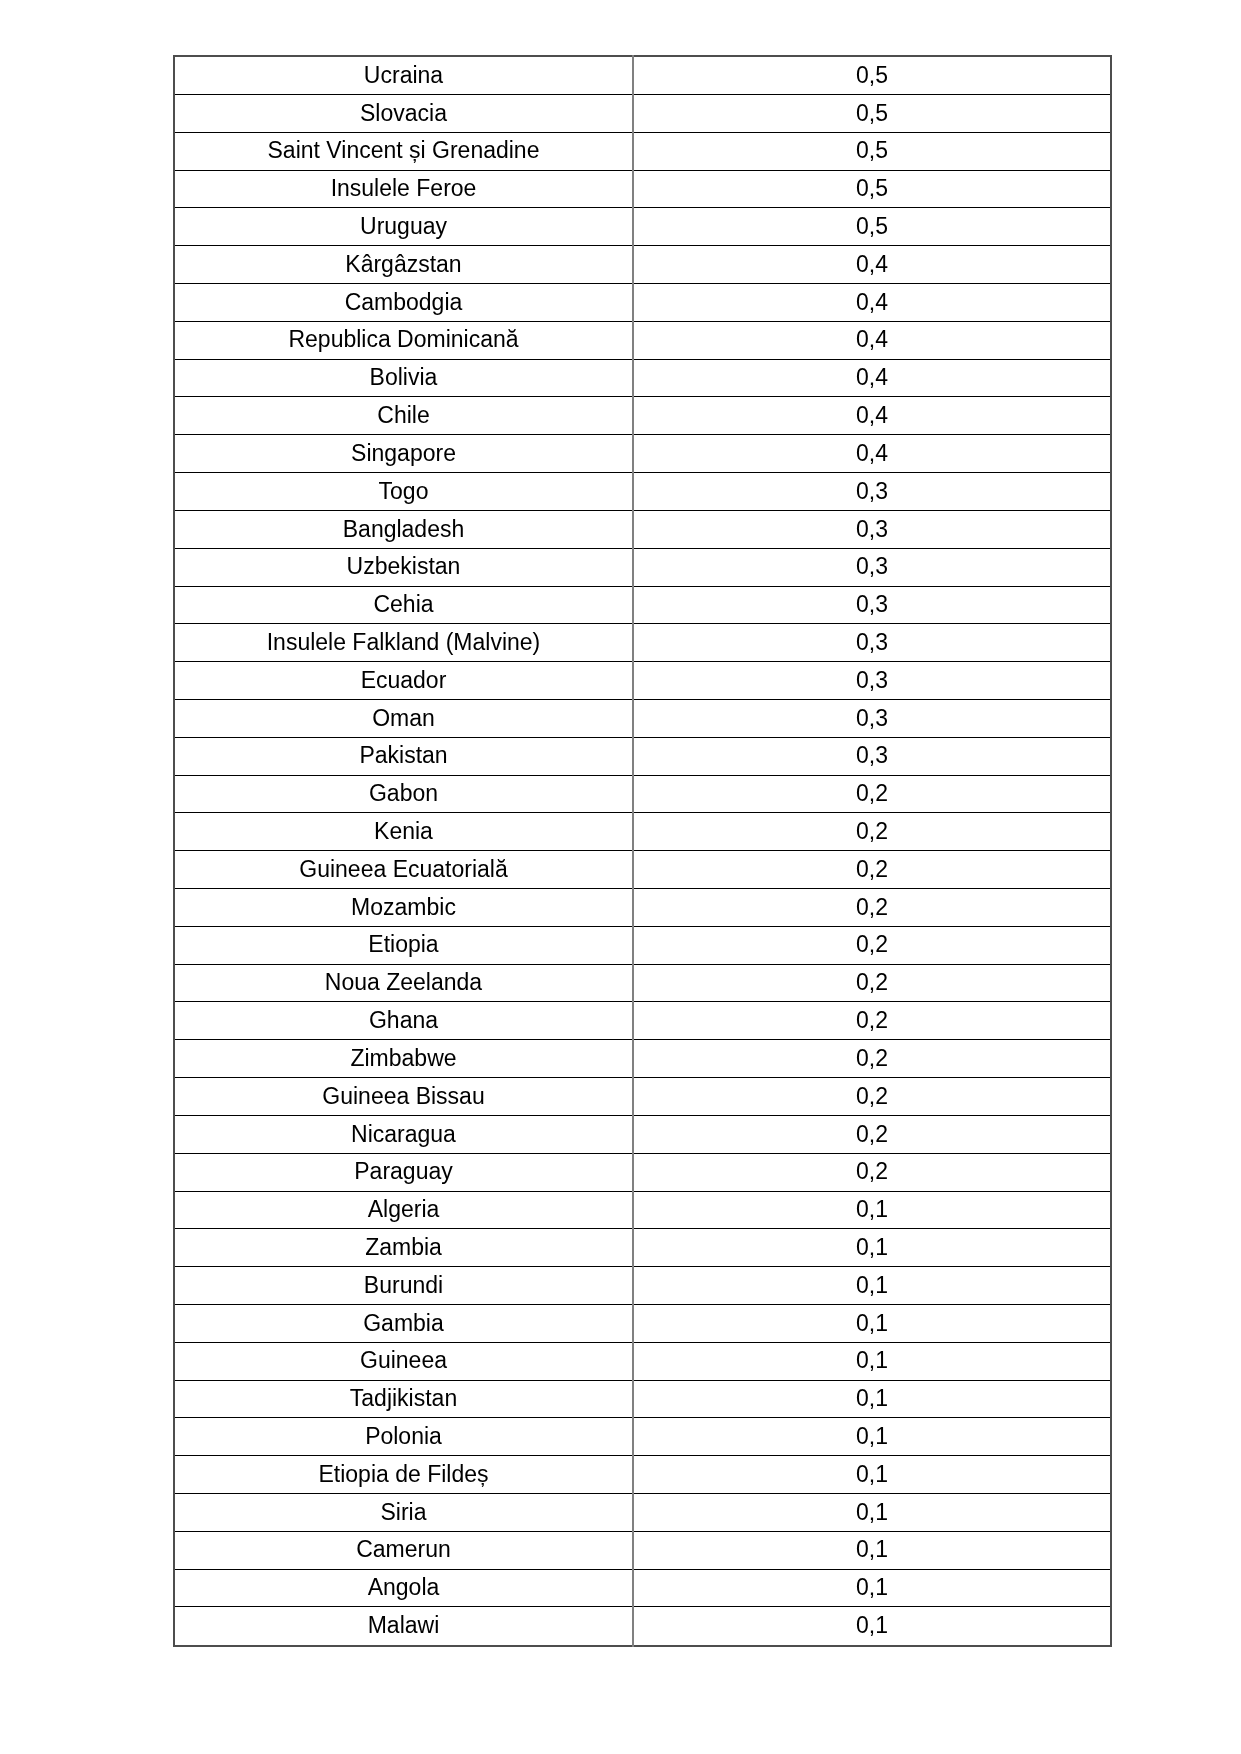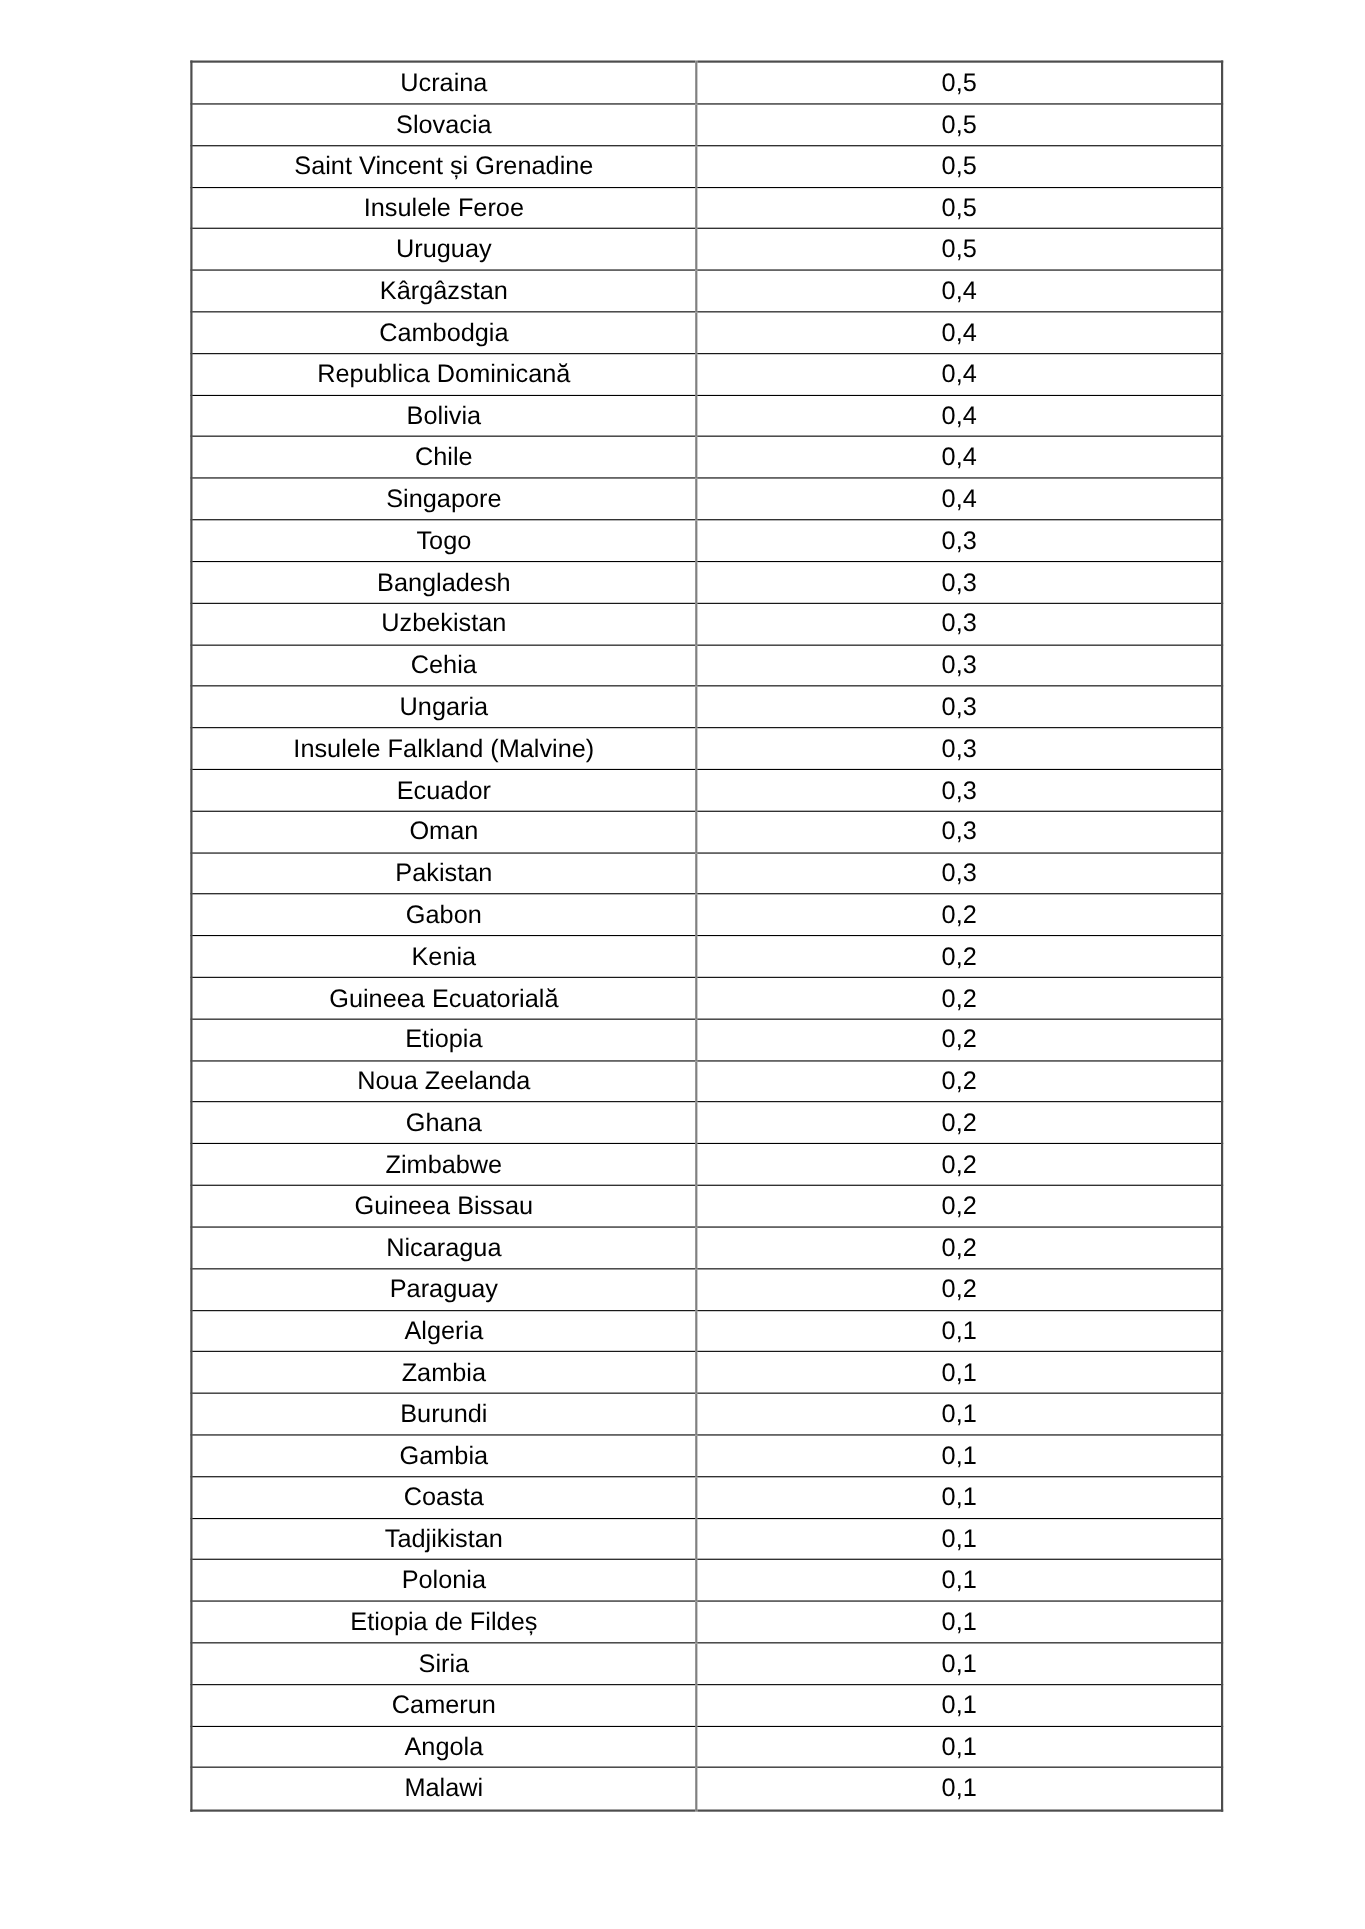--- a/index.html
+++ b/index.html
@@ -118,10 +118,6 @@
           <td class="value-cell">0,3</td>
         </tr>
         <tr>
-          <td class="country-cell">Ungaria</td>
-          <td class="value-cell">0,3</td>
-        </tr>
-        <tr>
           <td class="country-cell">Insulele Falkland (Malvine)</td>
           <td class="value-cell">0,3</td>
         </tr>

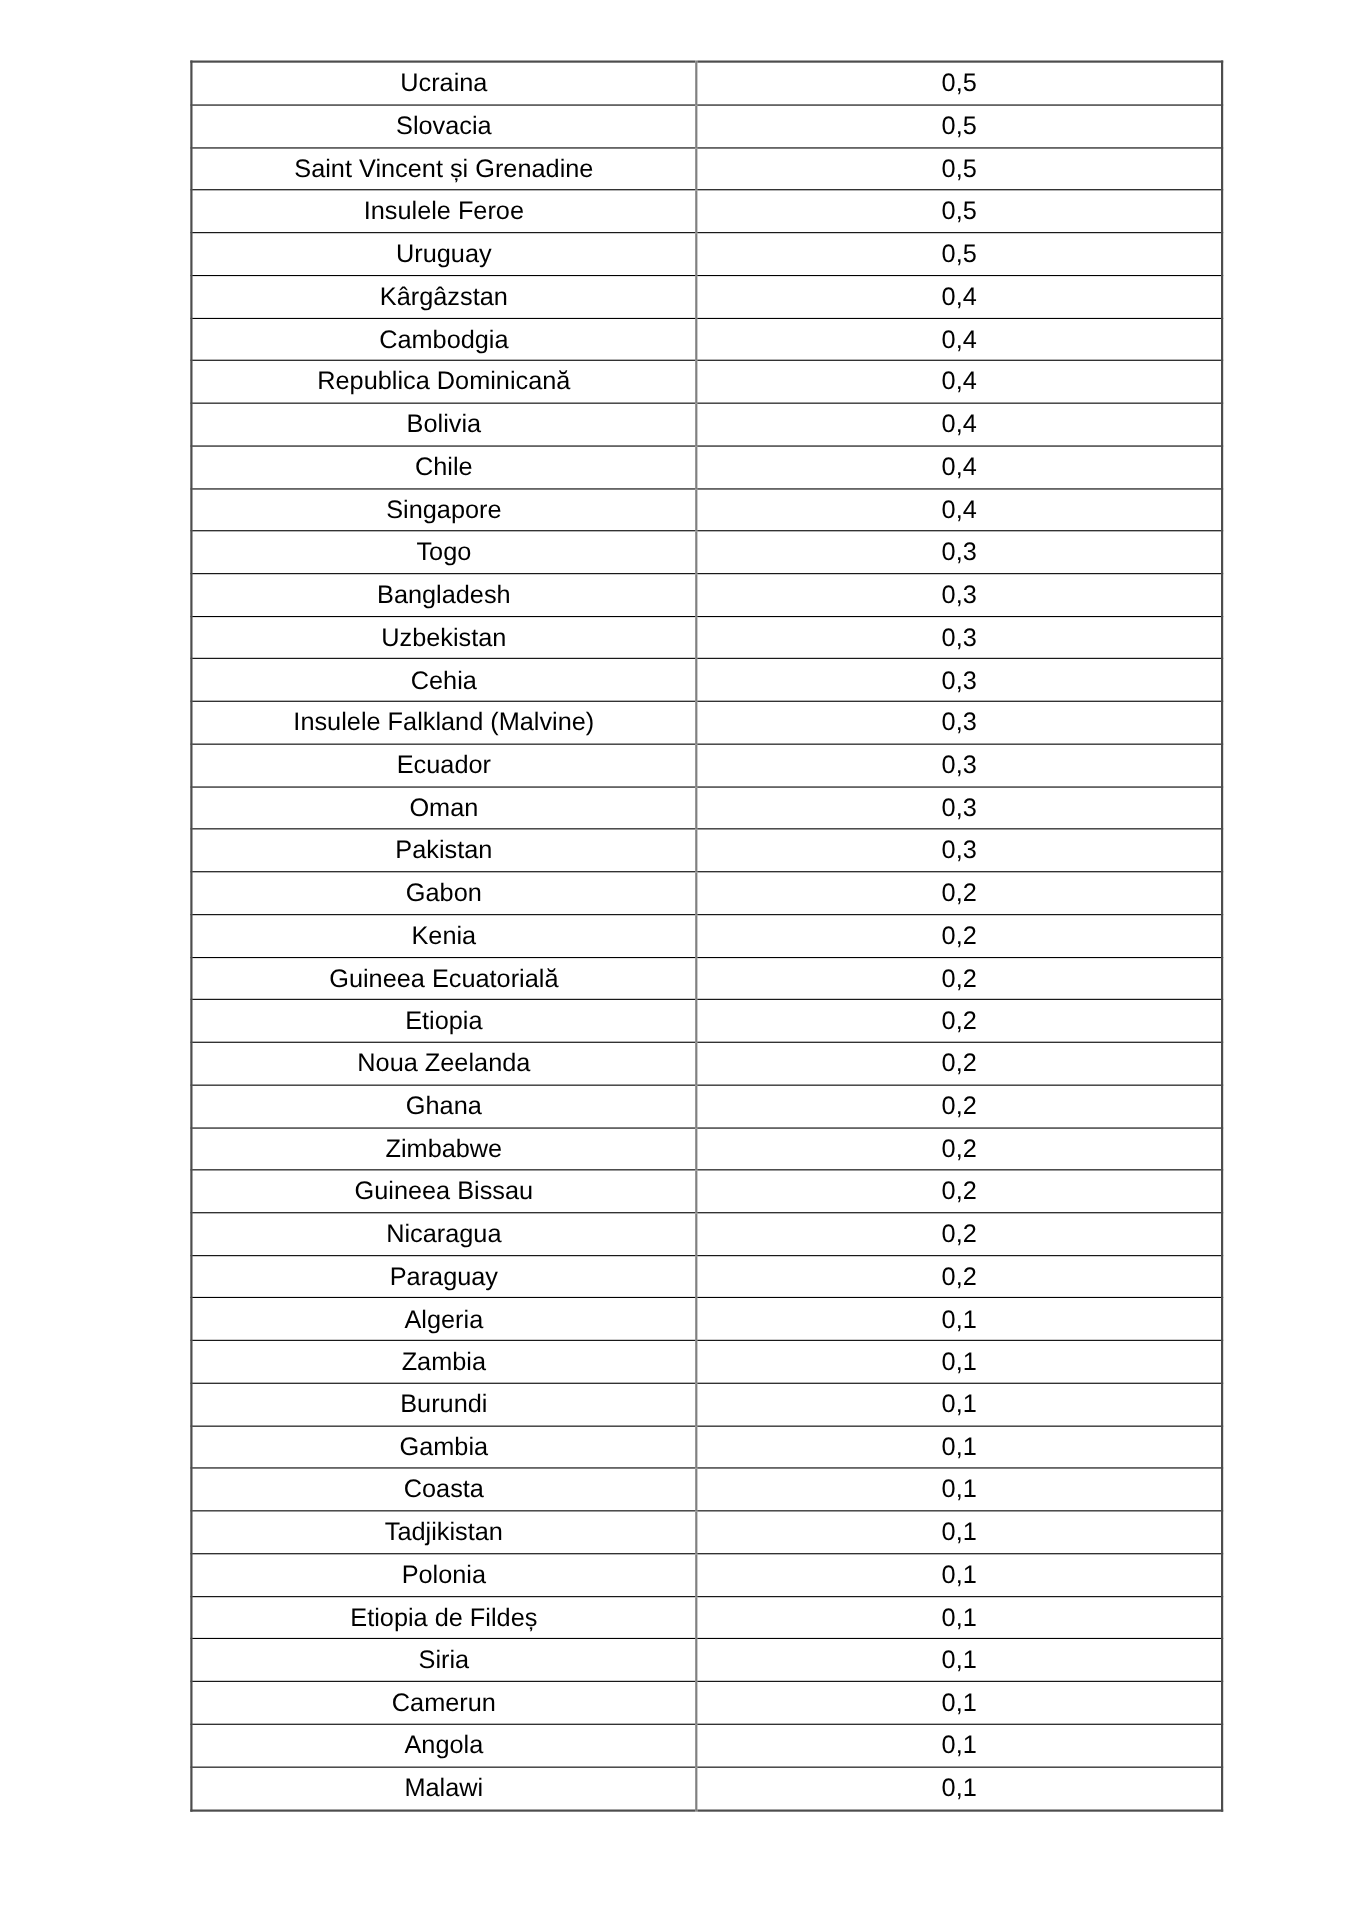--- a/index.html
+++ b/index.html
@@ -146,6 +146,10 @@
           <td class="value-cell">0,2</td>
         </tr>
         <tr>
+          <td class="country-cell">Mozambic</td>
+          <td class="value-cell">0,2</td>
+        </tr>
+        <tr>
           <td class="country-cell">Etiopia</td>
           <td class="value-cell">0,2</td>
         </tr>

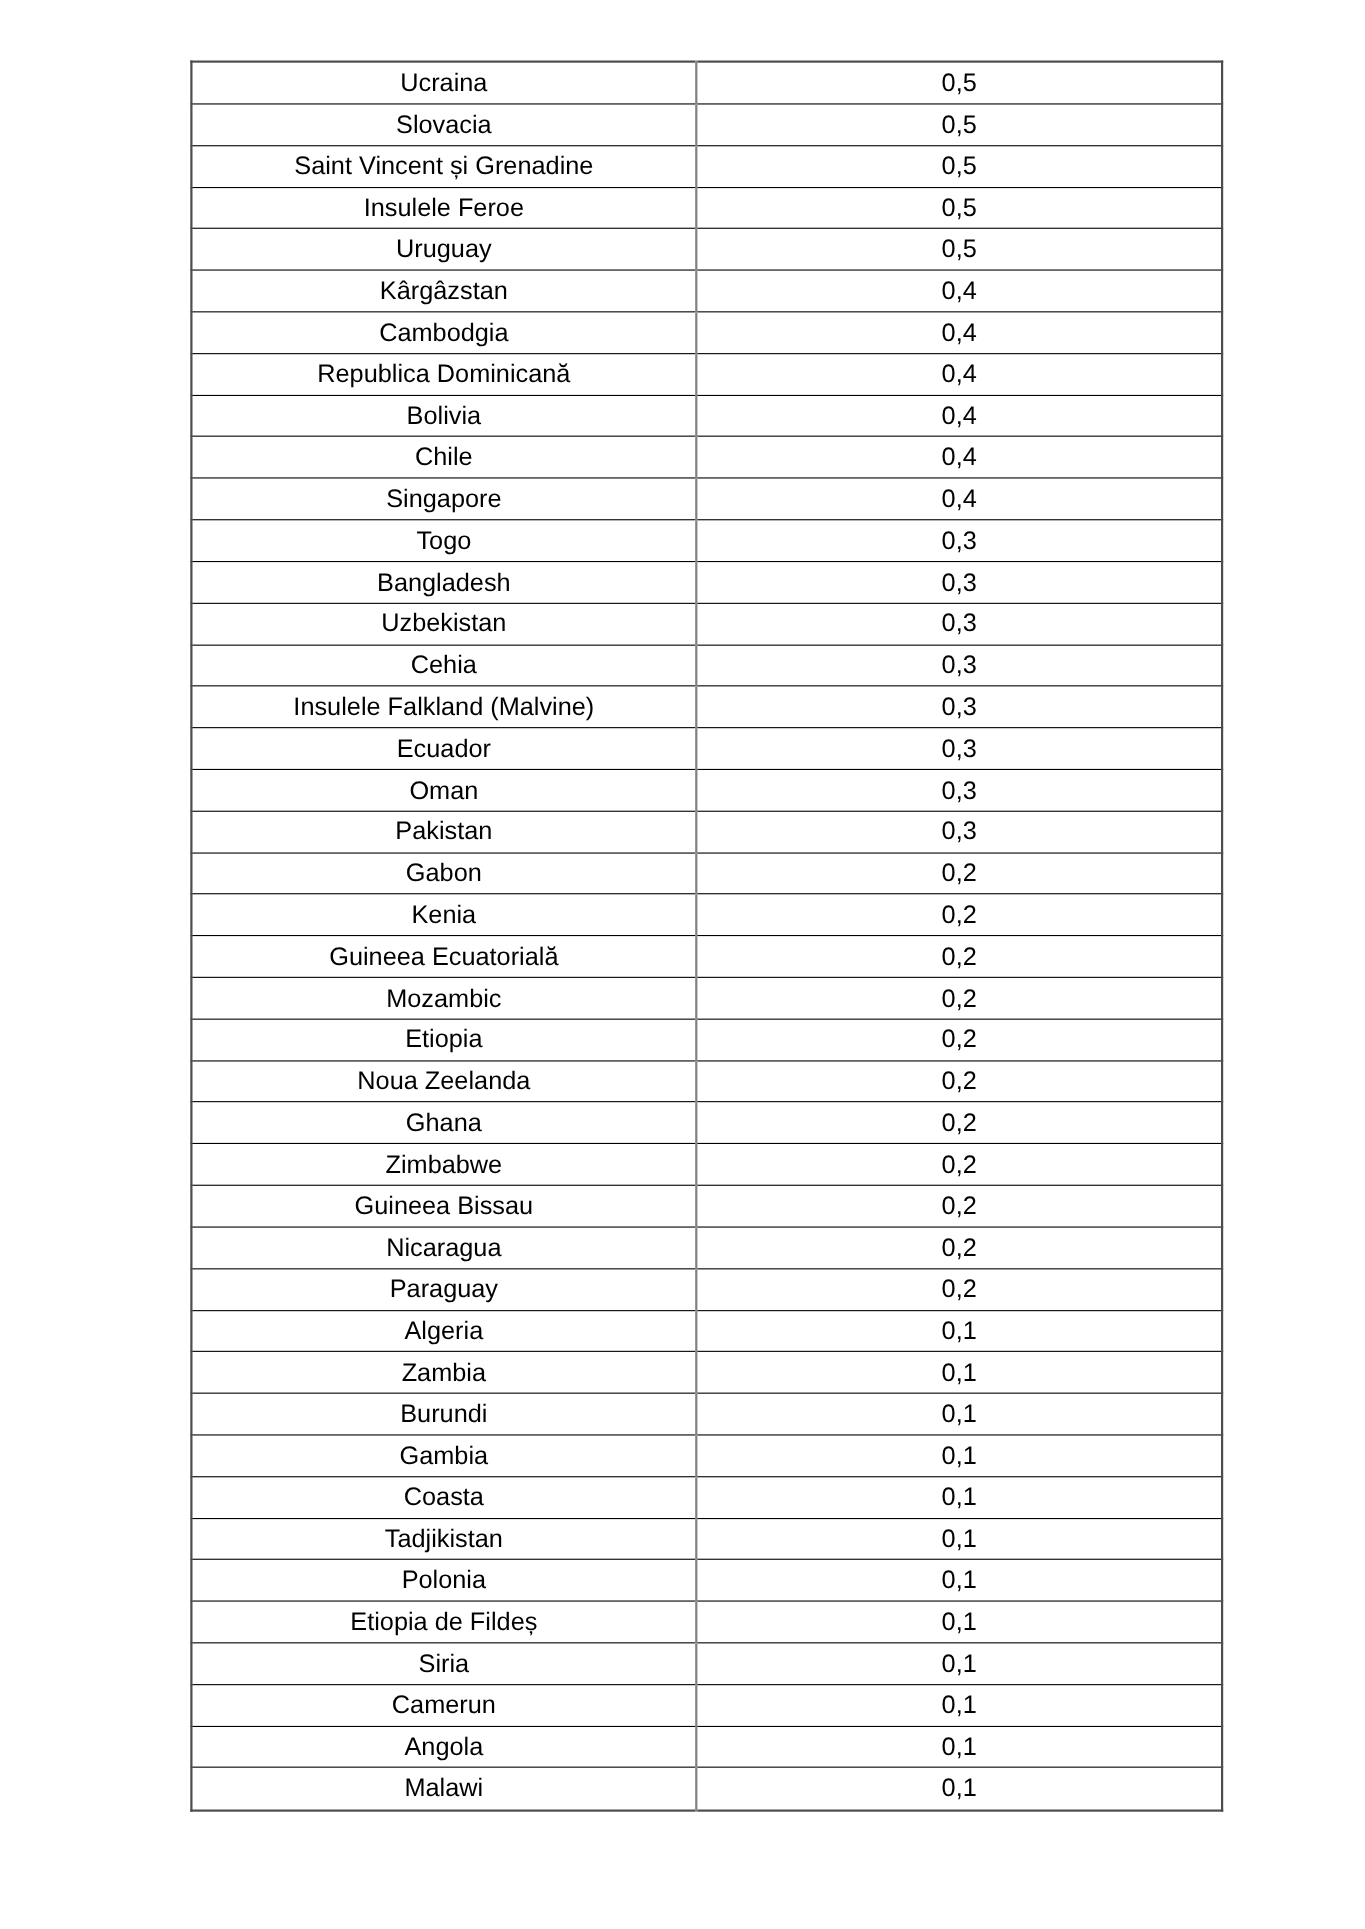--- a/index.html
+++ b/index.html
@@ -194,7 +194,7 @@
           <td class="value-cell">0,1</td>
         </tr>
         <tr>
-          <td class="country-cell">Coasta</td>
+          <td class="country-cell">Guineea</td>
           <td class="value-cell">0,1</td>
         </tr>
         <tr>

